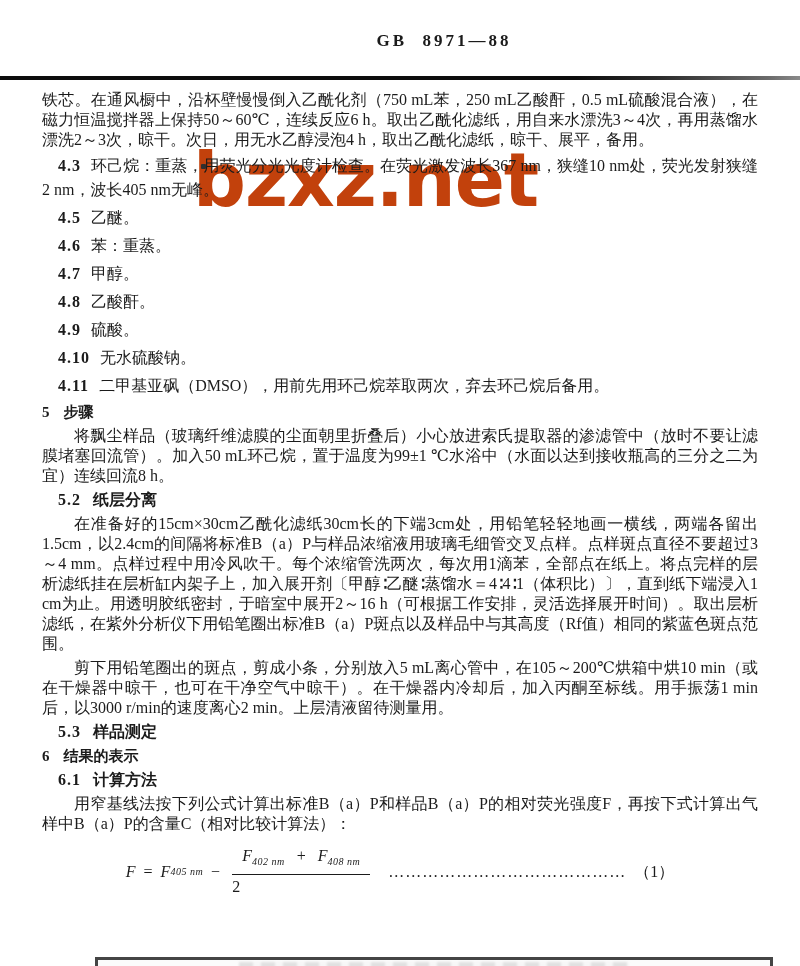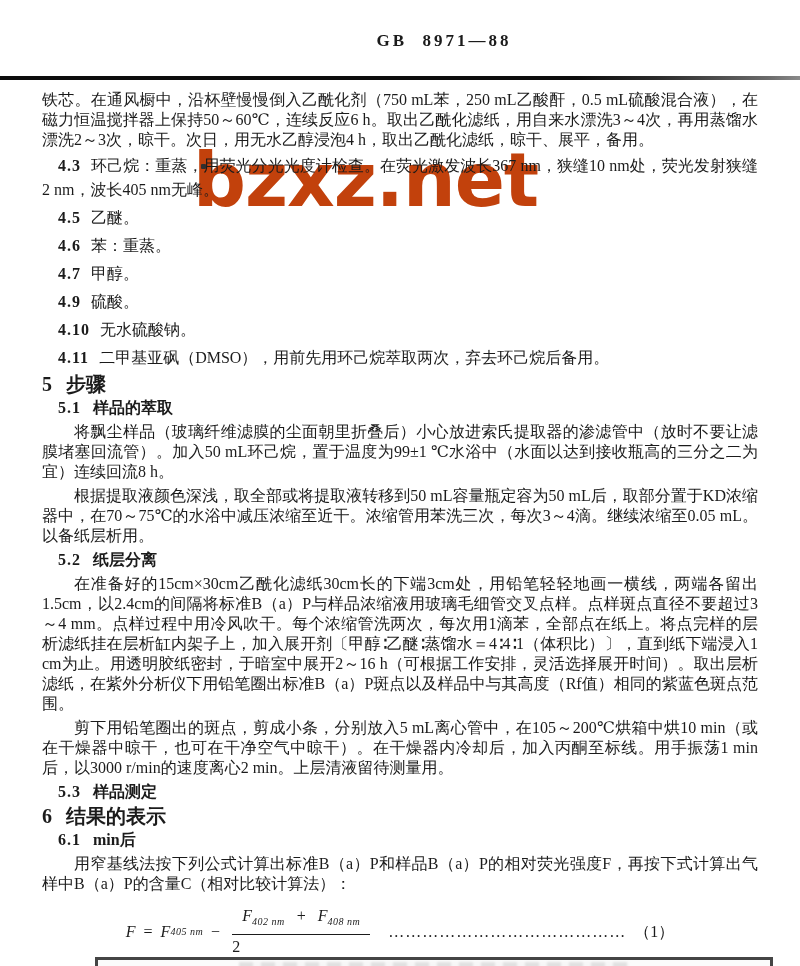--- a/index.html
+++ b/index.html
@@ -93,6 +93,7 @@
     <p class="item"><span class="num">4.5</span><span>乙醚。</span></p>
     <p class="item"><span class="num">4.6</span><span>苯：重蒸。</span></p>
     <p class="item"><span class="num">4.7</span><span>甲醇。</span></p>
+    <p class="item"><span class="num">4.8</span><span>乙酸酐。</span></p>
     <p class="item"><span class="num">4.9</span><span>硫酸。</span></p>
     <p class="item"><span class="num">4.10</span><span>无水硫酸钠。</span></p>
     <p class="item"><span class="num">4.11</span><span>二甲基亚砜（DMSO），用前先用环己烷萃取两次，弃去环己烷后备用。</span></p>

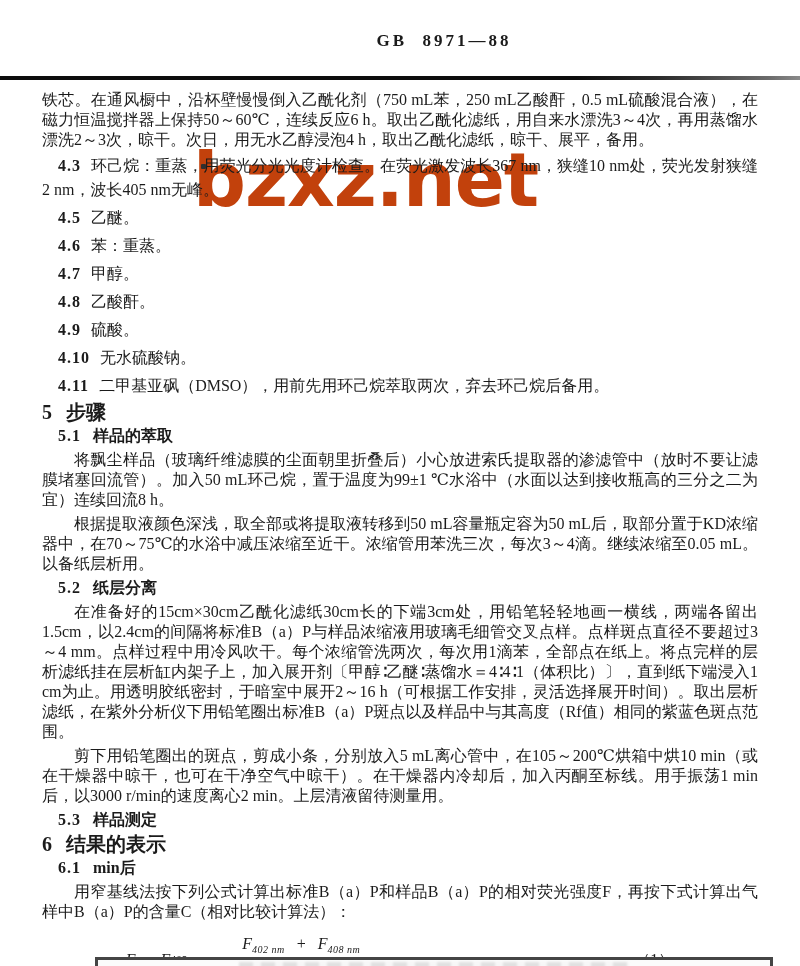--- a/index.html
+++ b/index.html
@@ -41,7 +41,7 @@
   .cont-para{text-indent:0;}
   .item{text-indent:1em;line-height:24px;}
   .item .num{font-weight:bold;margin-right:10px;letter-spacing:1px;}
-  .sec-heading{font-weight:bold;font-size:20px;margin:9px 0 5px;text-indent:0;}
+  .sec-heading{font-weight:bold;font-size:15px;margin:9px 0 5px;text-indent:0;}
   .sec-heading .num{margin-right:14px;}
   .sub-heading{font-weight:bold;text-indent:1em;margin:4px 0 3px;}
   .sub-heading .num{margin-right:12px;letter-spacing:1px;}

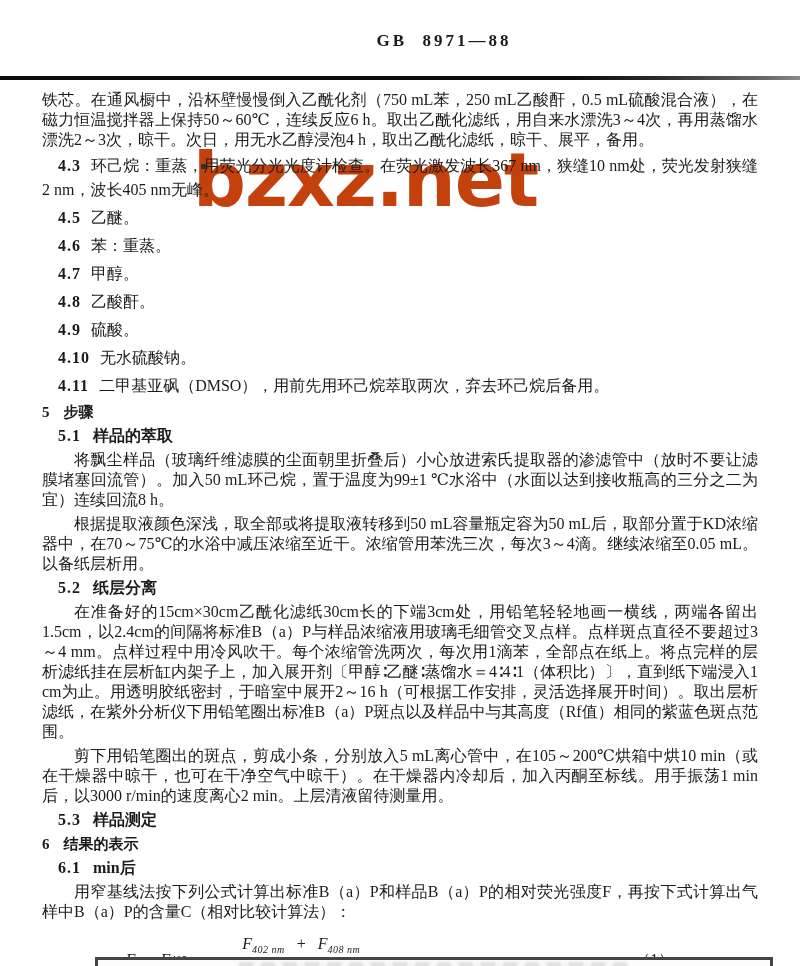--- a/index.html
+++ b/index.html
@@ -100,7 +100,6 @@
 
     <p class="sec-heading"><span class="num">5</span><span>步骤</span></p>
 
-    <p class="sub-heading"><span class="num">5.1</span><span>样品的萃取</span></p>
     <p class="para">将飘尘样品（玻璃纤维滤膜的尘面朝里折叠后）小心放进索氏提取器的渗滤管中（放时不要让滤膜堵塞回流管）。加入50 mL环己烷，置于温度为99±1 ℃水浴中（水面以达到接收瓶高的三分之二为宜）连续回流8 h。</p>
     <p class="para">根据提取液颜色深浅，取全部或将提取液转移到50 mL容量瓶定容为50 mL后，取部分置于KD浓缩器中，在70～75℃的水浴中减压浓缩至近干。浓缩管用苯洗三次，每次3～4滴。继续浓缩至0.05 mL。以备纸层析用。</p>
 

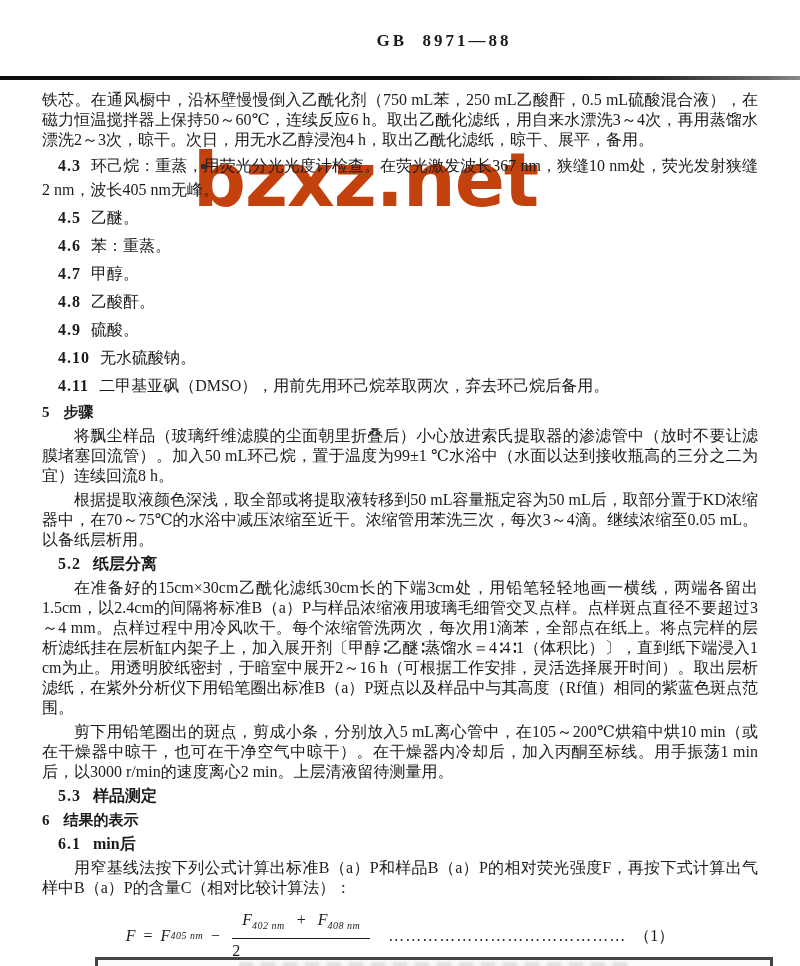--- a/index.html
+++ b/index.html
@@ -101,7 +101,6 @@
     <p class="sec-heading"><span class="num">5</span><span>步骤</span></p>
 
     <p class="para">将飘尘样品（玻璃纤维滤膜的尘面朝里折叠后）小心放进索氏提取器的渗滤管中（放时不要让滤膜堵塞回流管）。加入50 mL环己烷，置于温度为99±1 ℃水浴中（水面以达到接收瓶高的三分之二为宜）连续回流8 h。</p>
-    <p class="para">根据提取液颜色深浅，取全部或将提取液转移到50 mL容量瓶定容为50 mL后，取部分置于KD浓缩器中，在70～75℃的水浴中减压浓缩至近干。浓缩管用苯洗三次，每次3～4滴。继续浓缩至0.05 mL。以备纸层析用。</p>
 
     <p class="sub-heading"><span class="num">5.2</span><span>纸层分离</span></p>
     <p class="para">在准备好的15cm×30cm乙酰化滤纸30cm长的下端3cm处，用铅笔轻轻地画一横线，两端各留出1.5cm，以2.4cm的间隔将标准B（a）P与样品浓缩液用玻璃毛细管交叉点样。点样斑点直径不要超过3～4 mm。点样过程中用冷风吹干。每个浓缩管洗两次，每次用1滴苯，全部点在纸上。将点完样的层析滤纸挂在层析缸内架子上，加入展开剂〔甲醇∶乙醚∶蒸馏水＝4∶4∶1（体积比）〕，直到纸下端浸入1 cm为止。用透明胶纸密封，于暗室中展开2～16 h（可根据工作安排，灵活选择展开时间）。取出层析滤纸，在紫外分析仪下用铅笔圈出标准B（a）P斑点以及样品中与其高度（Rf值）相同的紫蓝色斑点范围。</p>

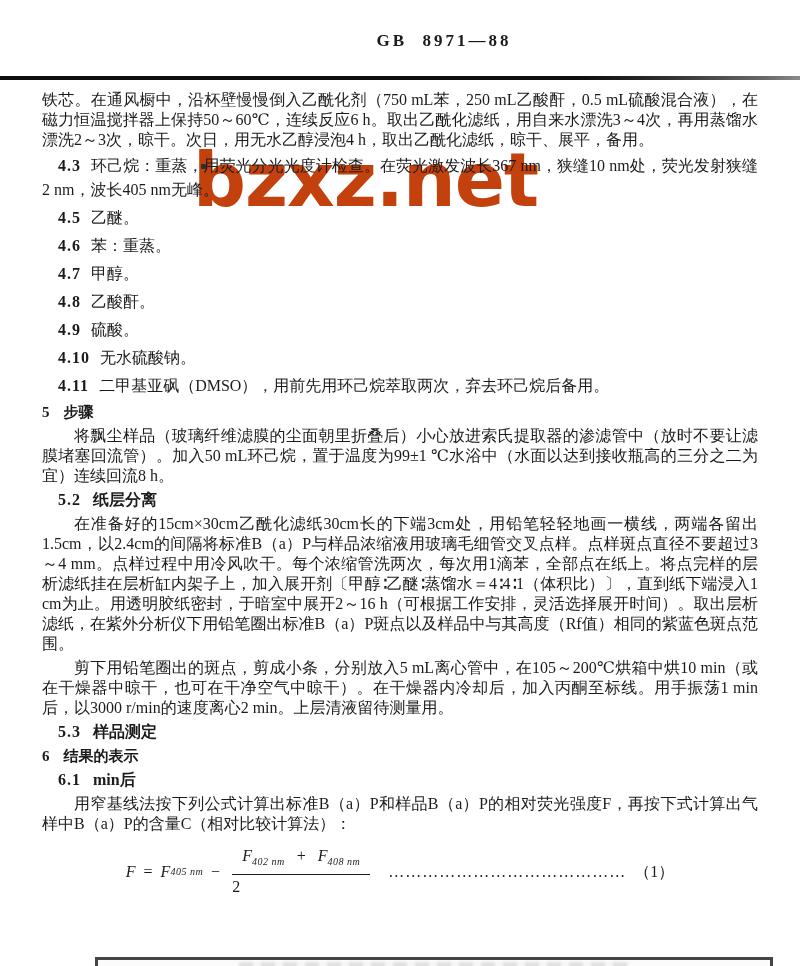--- a/index.html
+++ b/index.html
@@ -110,7 +110,7 @@
 
     <p class="sec-heading"><span class="num">6</span><span>结果的表示</span></p>
 
-    <p class="sub-heading"><span class="num">6.1</span><span>min后</span></p>
+    <p class="sub-heading"><span class="num">6.1</span><span>计算方法</span></p>
     <p class="para">用窄基线法按下列公式计算出标准B（a）P和样品B（a）P的相对荧光强度F，再按下式计算出气样中B（a）P的含量C（相对比较计算法）：</p>
 
     <div class="formula-row">

